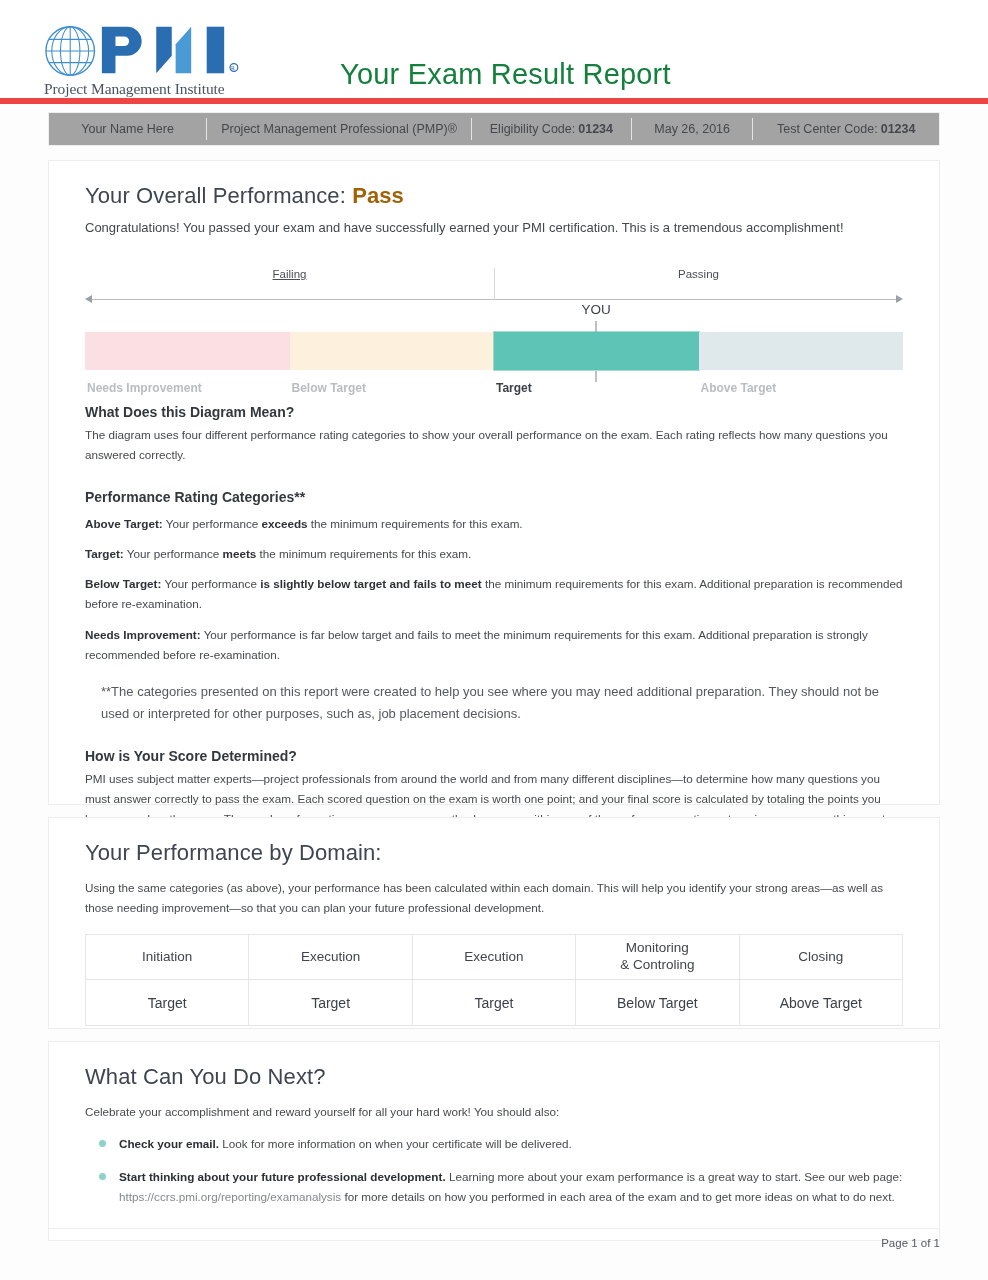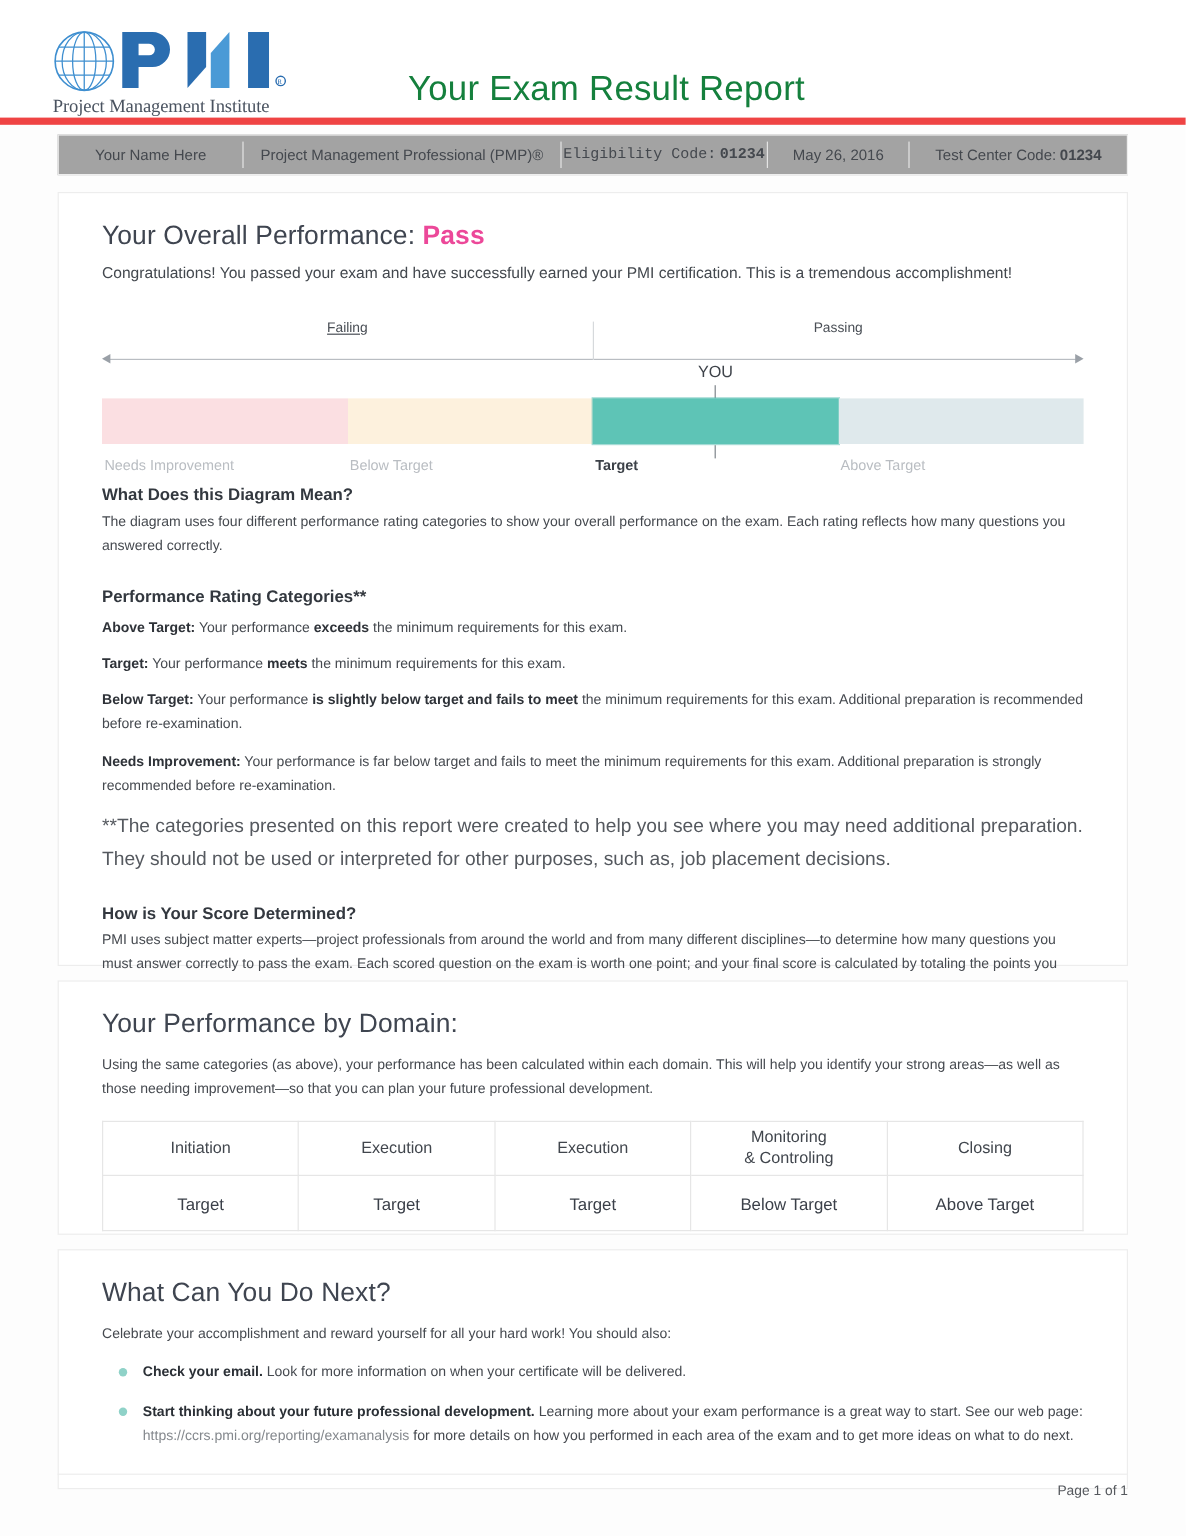--- a/index.html
+++ b/index.html
@@ -80,7 +80,7 @@
   .infobar .cell:last-child { border-right: none; }
   .infobar .c0 { width: 170px; }
   .infobar .c1 { width: 268px; }
-  .infobar .c2 { width: 172px; font-family: Liberation Mono, monospace; }
+  .infobar .c2 { width: 172px; }
   .infobar .c3 { width: 130px; }
   .infobar .c4 { width: 200px; }
   .infobar b { font-weight: 700; margin-left: 3px; }

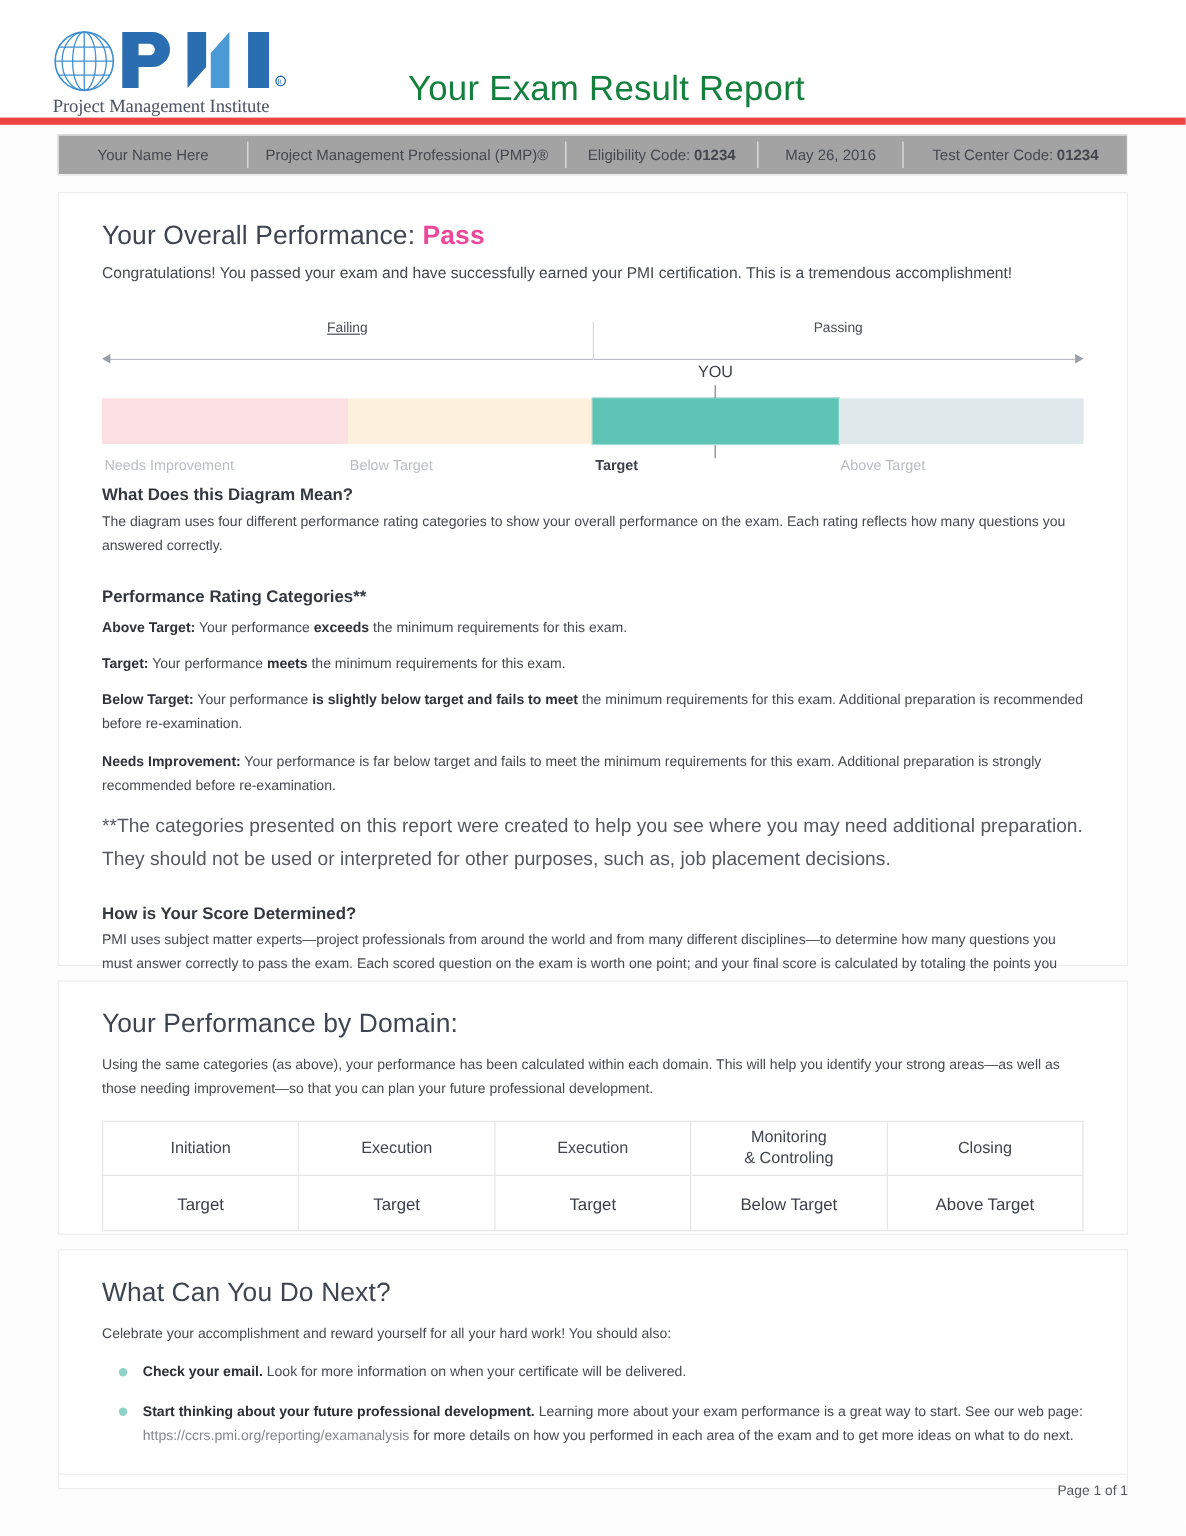--- a/index.html
+++ b/index.html
@@ -107,7 +107,7 @@
     letter-spacing: 0.1px;
   }
   h1.section-title .pass {
-    color: #ec4899;
+    color: #a16207;
     font-weight: 700;
   }
   p.lead {

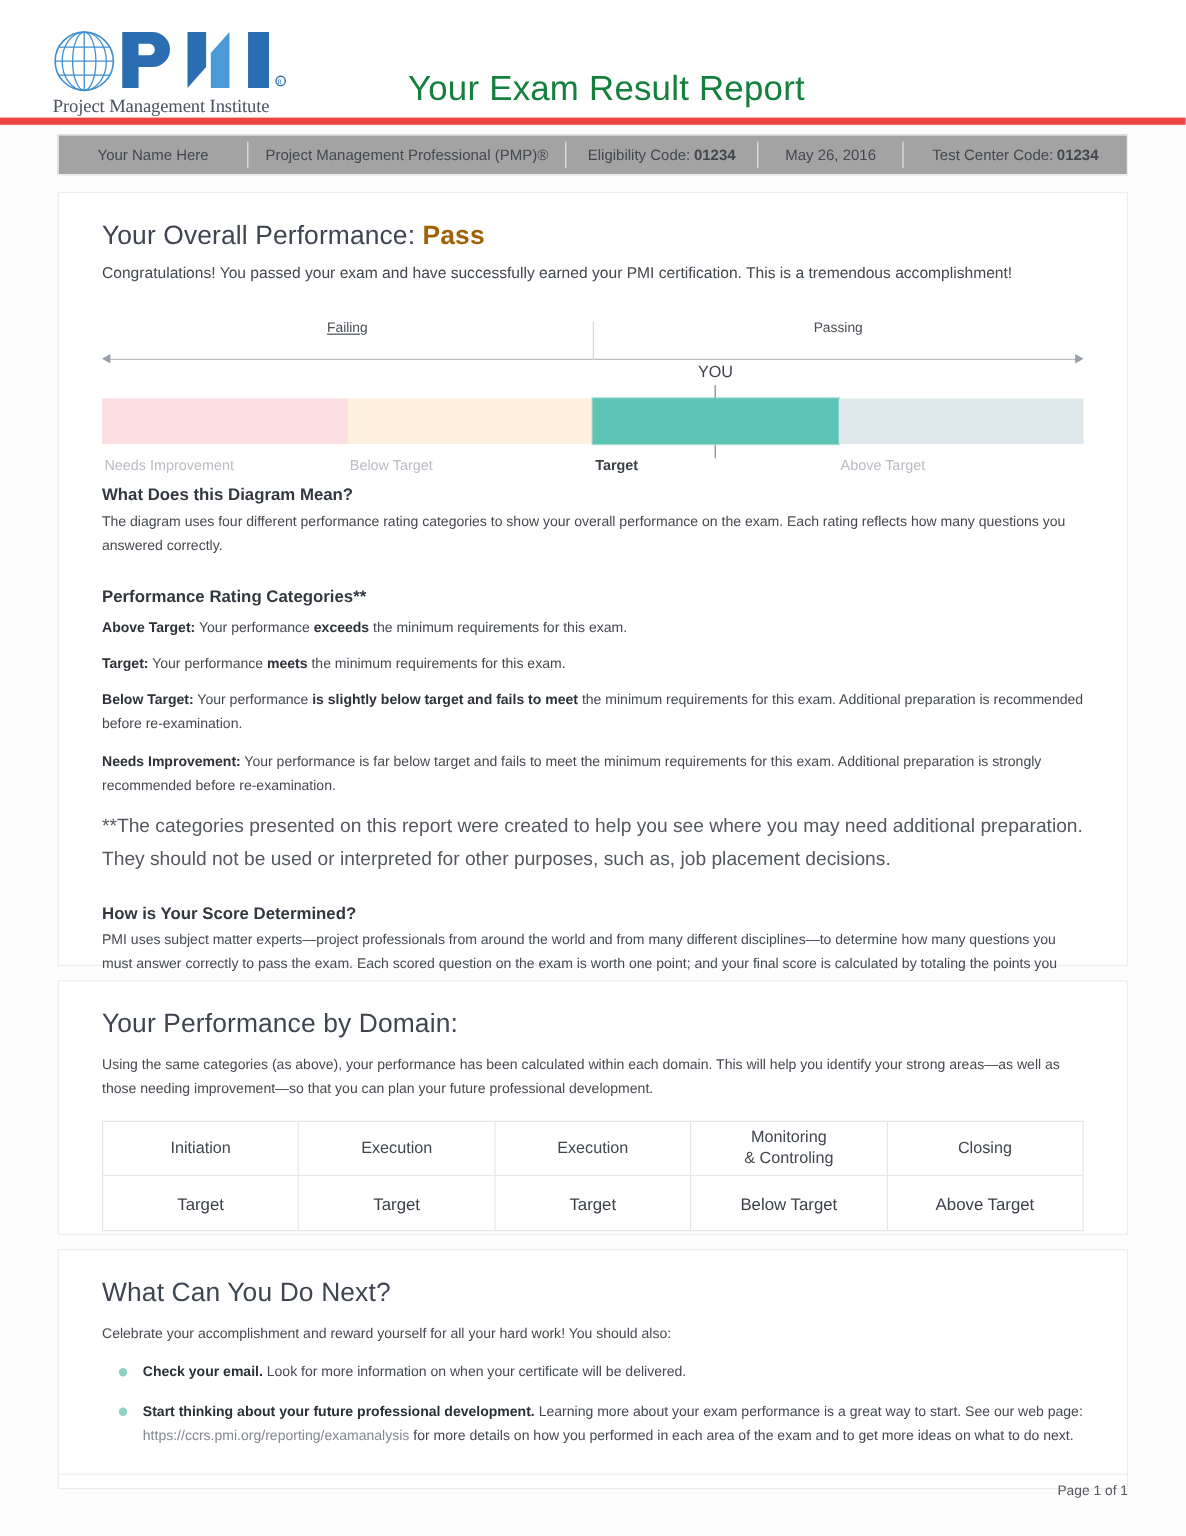--- a/index.html
+++ b/index.html
@@ -236,6 +236,7 @@
     font-size: 12px;
     color: #b9bdc2;
     padding-left: 2px;
+    font-weight: bold;
   }
   .bar-labels span.active {
     color: #3c4148;

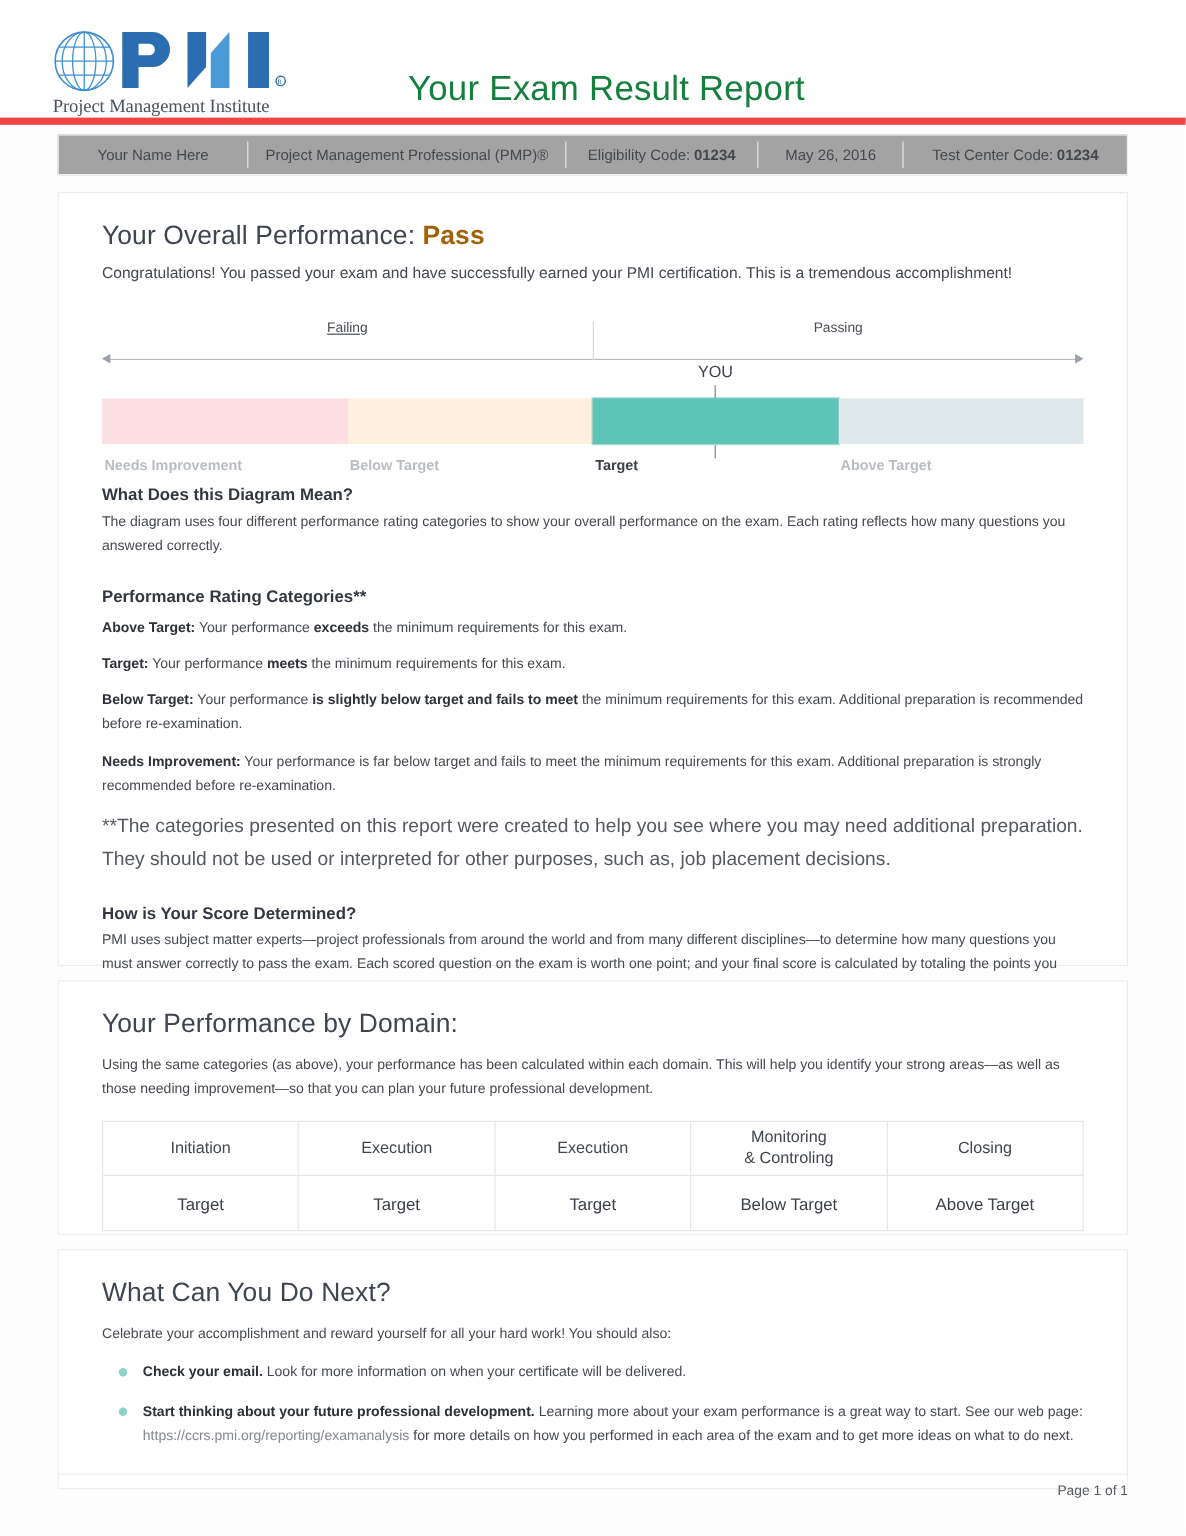--- a/index.html
+++ b/index.html
@@ -131,7 +131,7 @@
   }
   p.cat { font-size: 11.7px; line-height: 1.72; color: #45494f; margin: 0 0 10px 0; }
   p.cat b { font-weight: 700; color: #2e3238; }
-  p.footnote { font-size: 16px; line-height: 1.74; color: #55595f; margin: 0; }
+  p.footnote { font-size: 13px; line-height: 1.74; color: #55595f; margin: 16px; }
 
   
   .scale {

